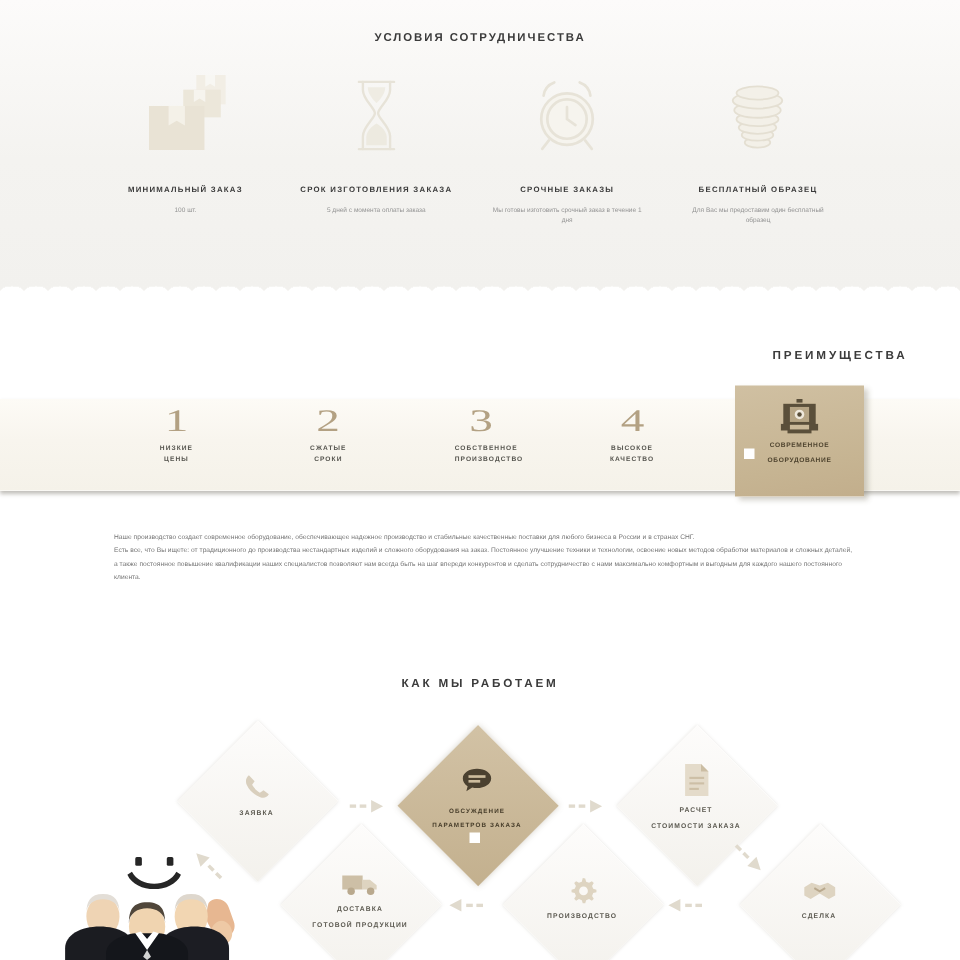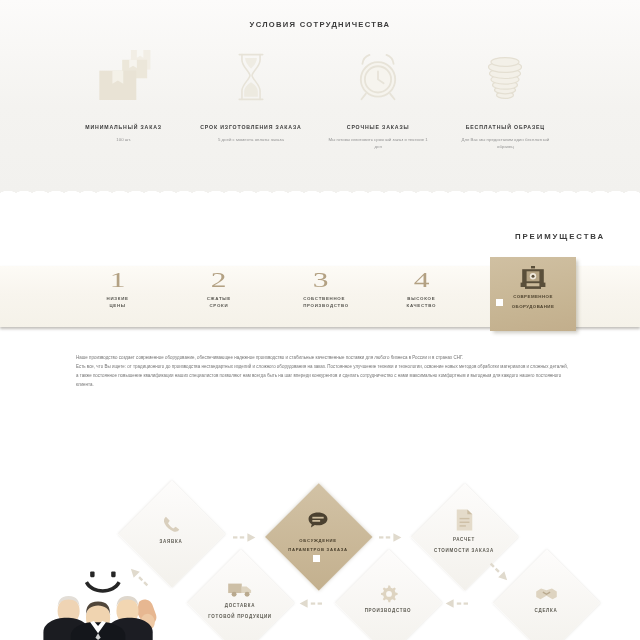--- a/index.html
+++ b/index.html
@@ -217,6 +217,7 @@
     <div>клиента.</div>
   </div>
 
+  <div class="sec-how-title">КАК МЫ РАБОТАЕМ</div>
 
   <div class="photo">
     <svg width="124" height="87" viewBox="0 0 118 78" preserveAspectRatio="none">

